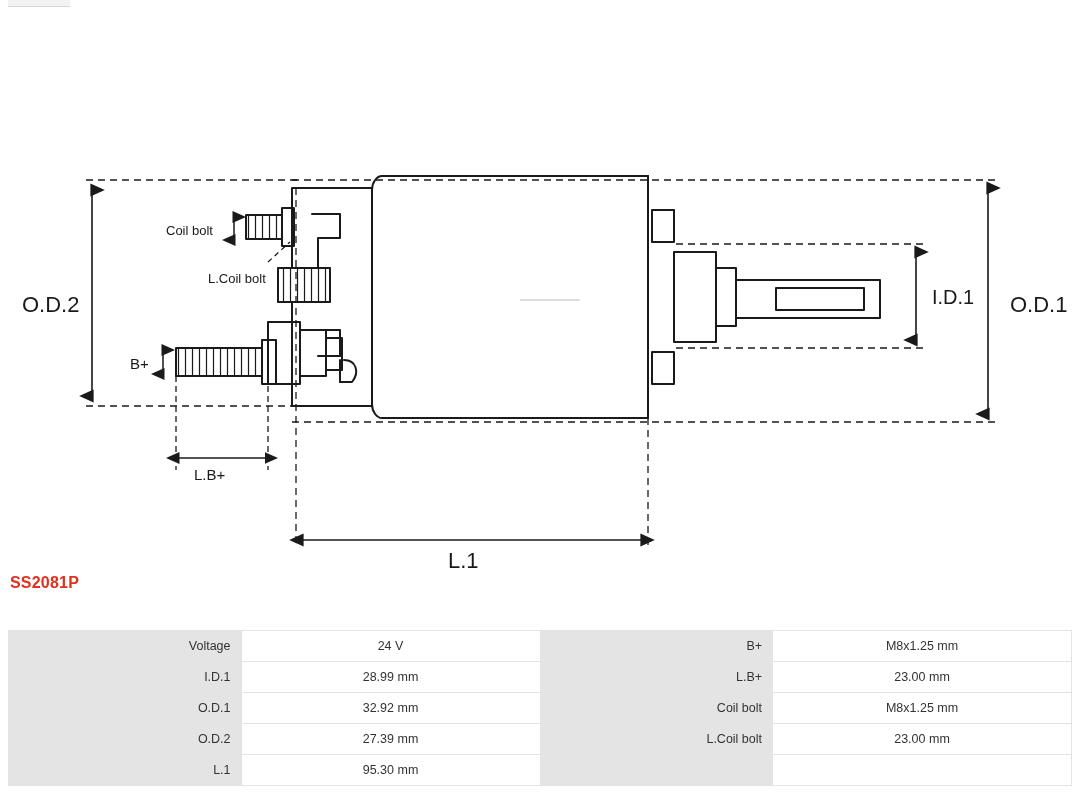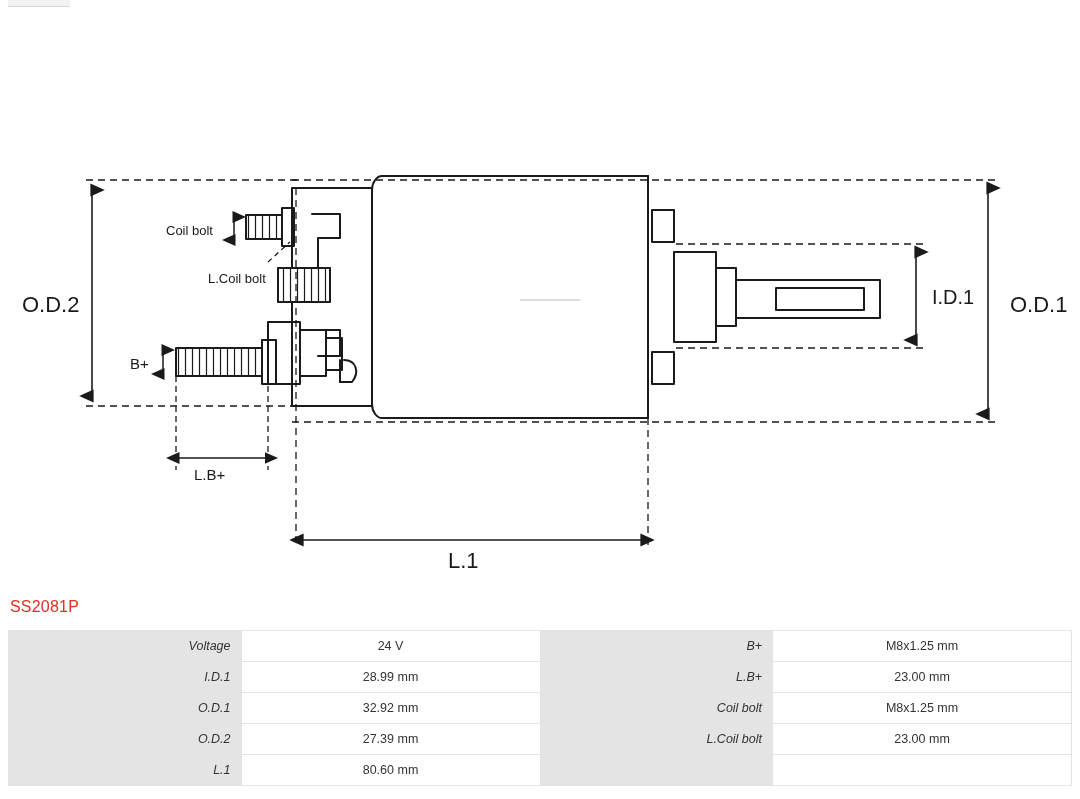--- a/index.html
+++ b/index.html
@@ -47,9 +47,9 @@
   .part-number {
     position: absolute;
     left: 10px;
-    top: 598px;
+    top: 574px;
     font-size: 16px;
-    font-weight: normal;
+    font-weight: bold;
     color: #e0301e;
     letter-spacing: 0.2px;
   }

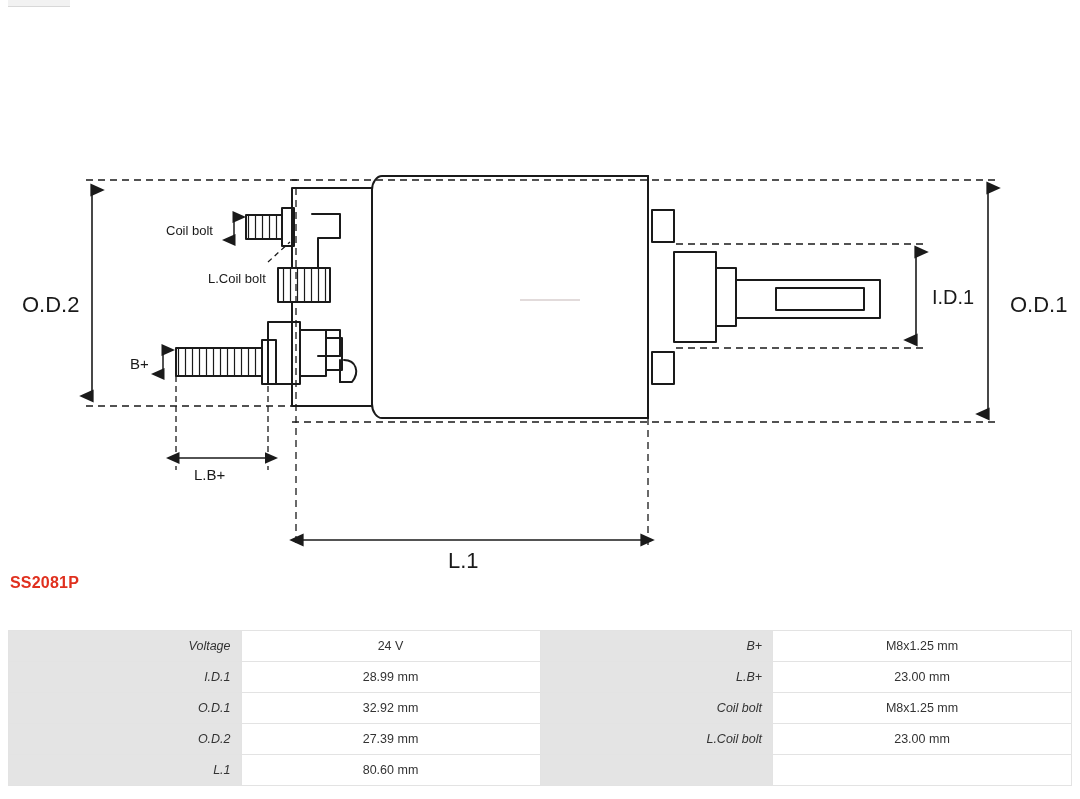--- a/index.html
+++ b/index.html
@@ -74,7 +74,6 @@
     text-align: right;
     color: #333;
     width: 196px;
-    font-style: italic;
   }
   .spec-table td.val {
     background: #ffffff;

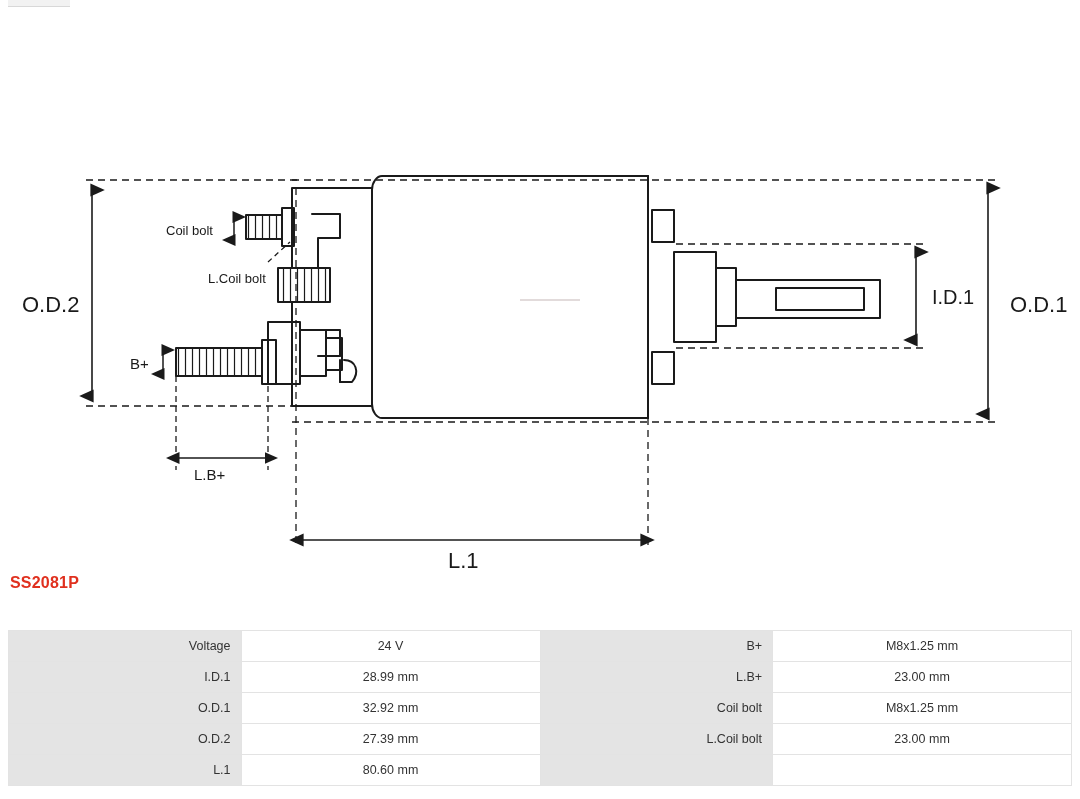--- a/index.html
+++ b/index.html
@@ -238,7 +238,7 @@
       </tr>
       <tr>
         <td class="lbl">L.1</td>
-        <td class="val">80.60 mm</td>
+        <td class="val">95.30 mm</td>
         <td class="empty"></td>
         <td class="empty-val"></td>
       </tr>

